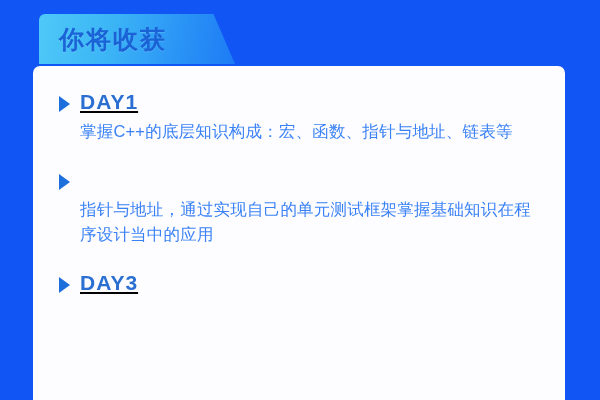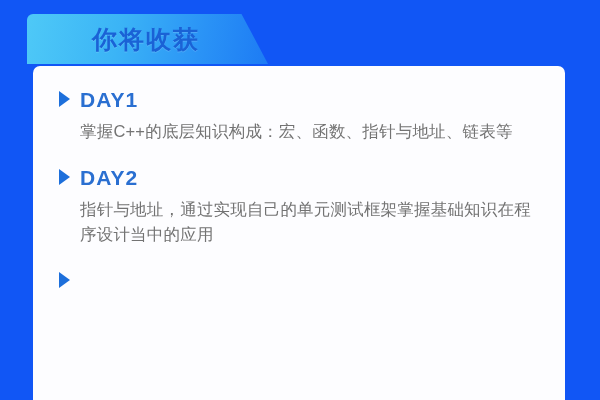--- a/index.html
+++ b/index.html
@@ -38,7 +38,7 @@
   
   .banner {
     position: absolute;
-    left: 27px;
+    left: 39px;
     top: 14px;
     width: 196px;
     height: 50px;
@@ -48,7 +48,6 @@
     clip-path: polygon(0 0, 89% 0, 100% 100%, 0 100%);
     display: flex;
     align-items: center;
-    padding-left: 45px;
   }
   .banner-title {
     margin-left: 20px;

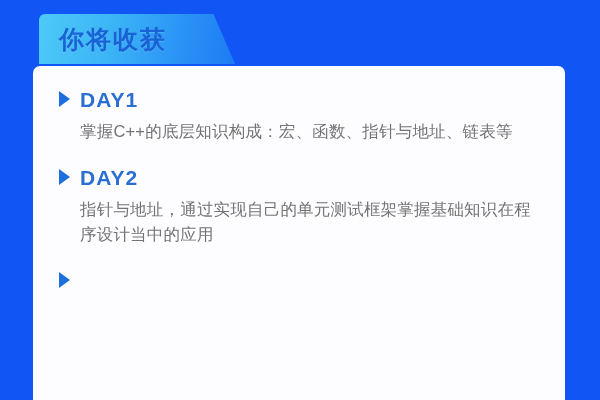--- a/index.html
+++ b/index.html
@@ -78,8 +78,9 @@
 
   .day-head {
     display: flex;
-    align-items: center;
+    align-items: flex-end;
     height: 26px;
+    text-decoration: underline;
   }
   .tri-icon {
     width: 0;

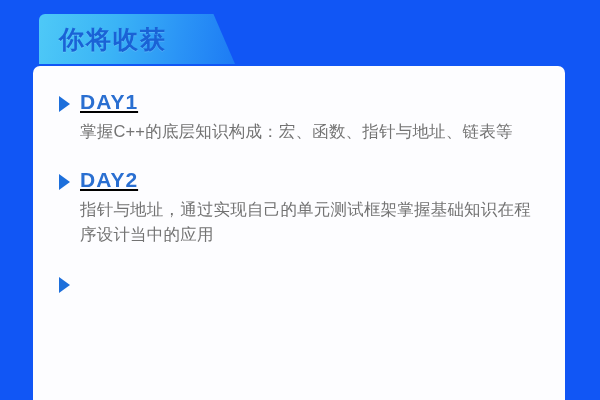--- a/index.html
+++ b/index.html
@@ -104,7 +104,7 @@
     margin-left: 21px;
     font-size: 16.5px;
     line-height: 1.52;
-    color: #737373;
+    color: #3b82f6;
     letter-spacing: 0.2px;
     max-width: 468px;
     word-break: break-all;

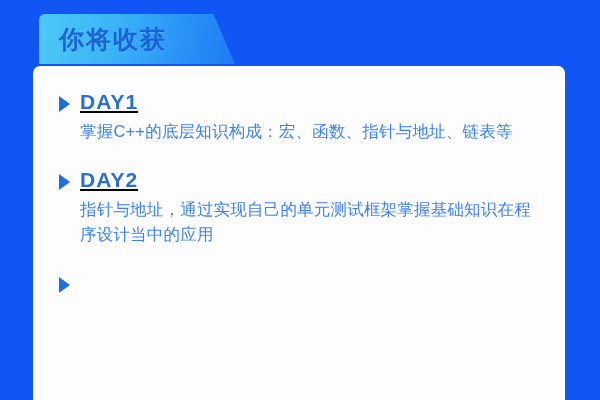--- a/index.html
+++ b/index.html
@@ -129,7 +129,6 @@
       <div class="section">
         <div class="day-head">
           <span class="tri-icon"></span>
-          <span class="day-label">DAY2</span>
         </div>
         <div class="day-body">指针与地址，通过实现自己的单元测试框架掌握基础知识在程序设计当中的应用</div>
       </div>

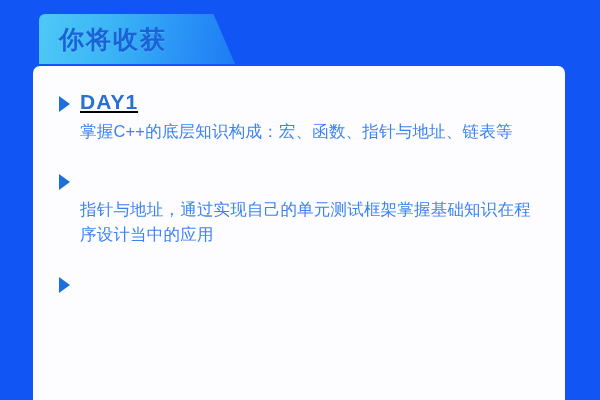--- a/index.html
+++ b/index.html
@@ -136,6 +136,7 @@
       <div class="section">
         <div class="day-head">
           <span class="tri-icon"></span>
+          <span class="day-label">DAY3</span>
         </div>
       </div>
 

